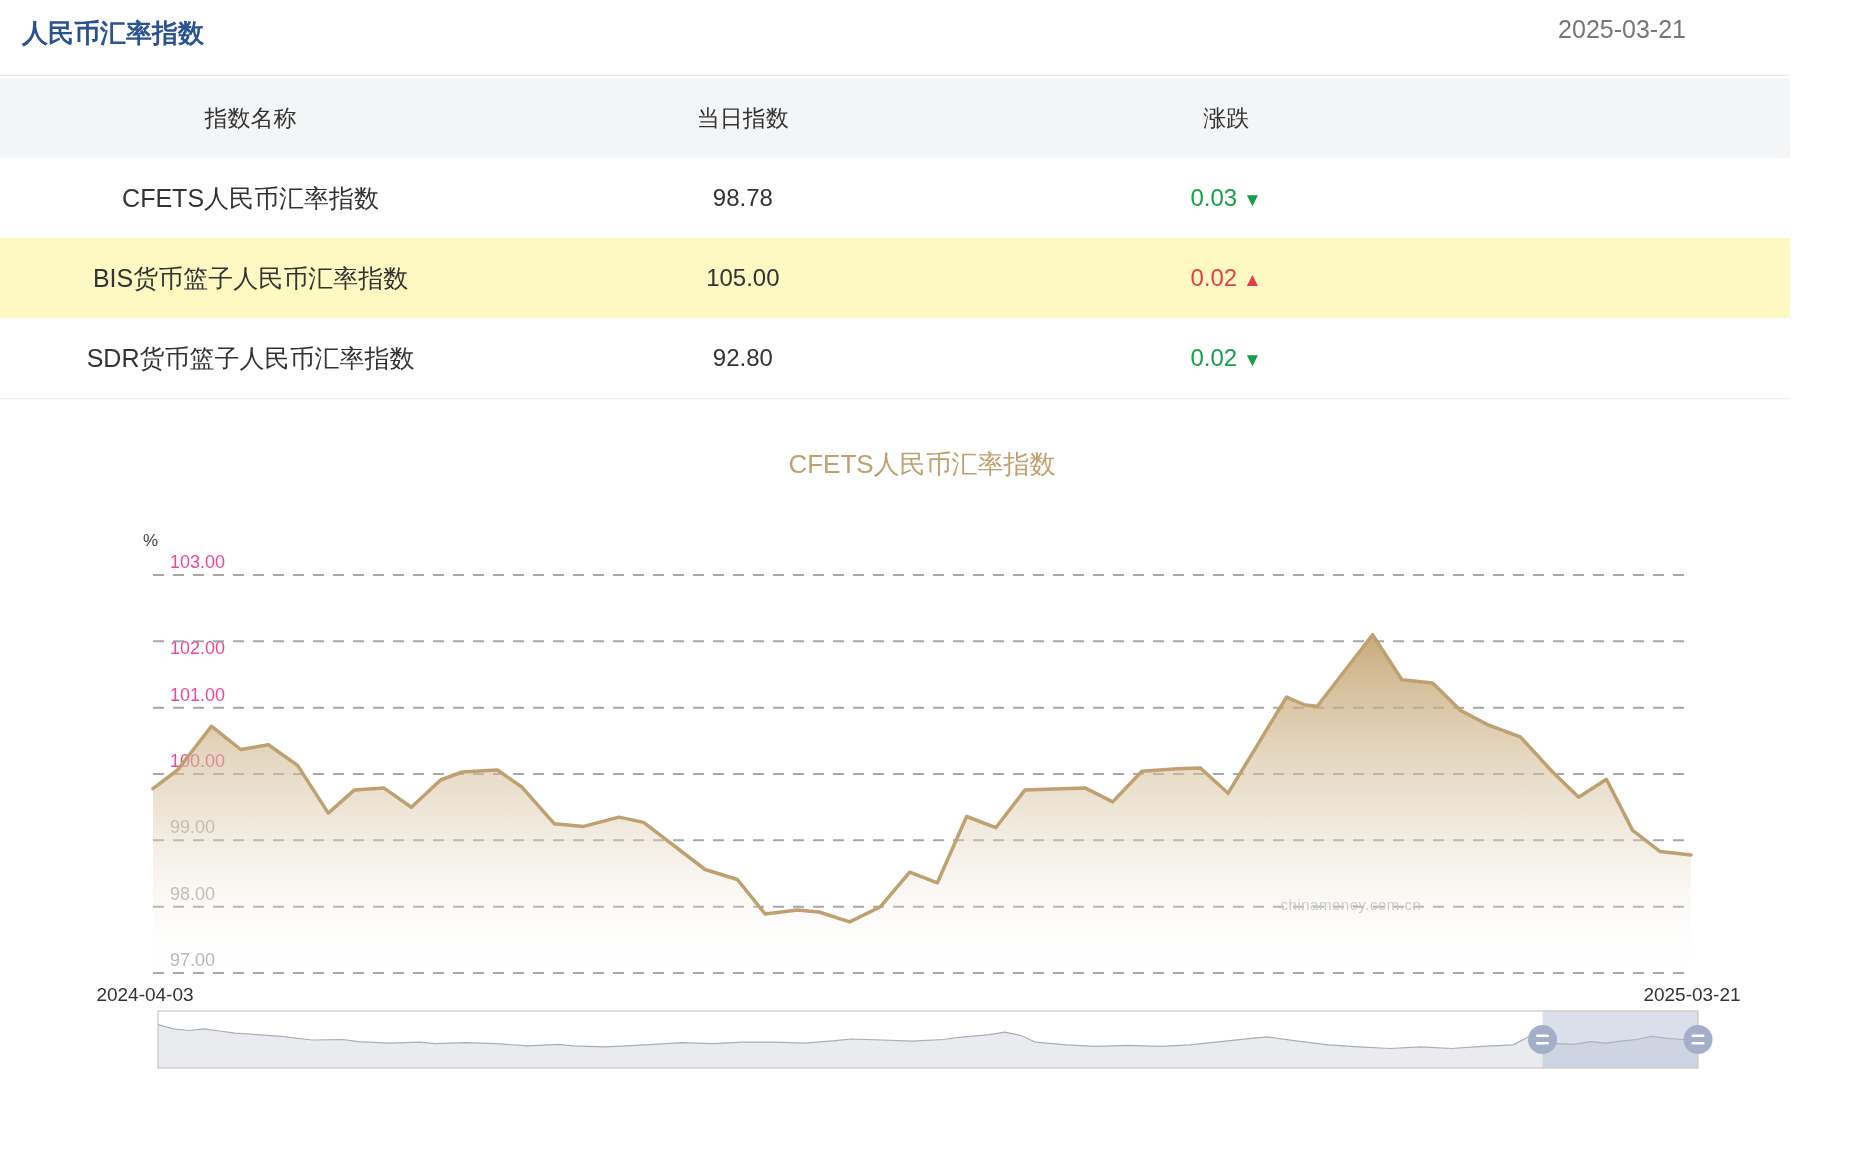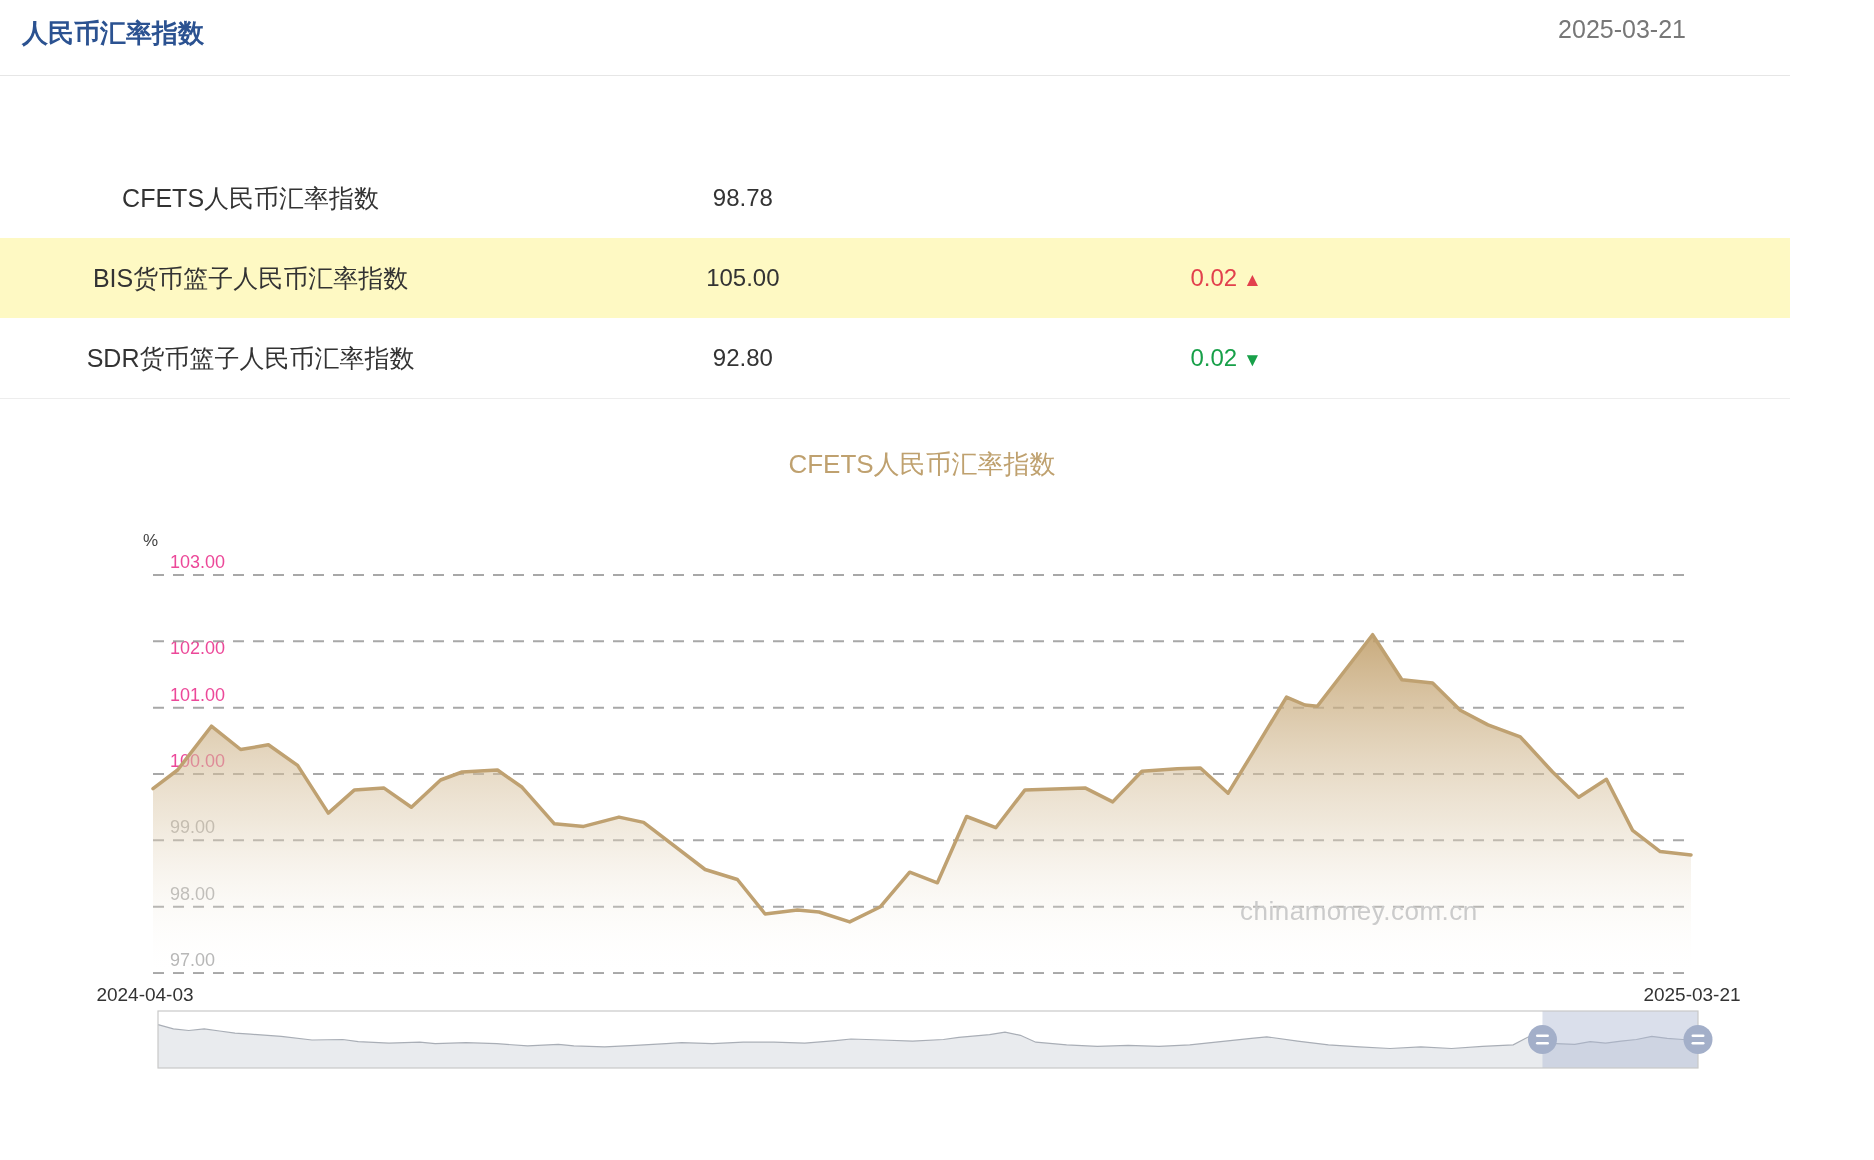--- a/index.html
+++ b/index.html
@@ -45,6 +45,11 @@
   <div class="top-date">2025-03-21</div>
   <div class="top-divider"></div>
 
+  <div class="thead">
+    <div class="tcell c-name">指数名称</div>
+    <div class="tcell c-val">当日指数</div>
+    <div class="tcell c-chg">涨跌</div>
+  </div>
 
   <div class="trow" style="top:158px">
     <div class="tcell c-name">CFETS人民币汇率指数</div>

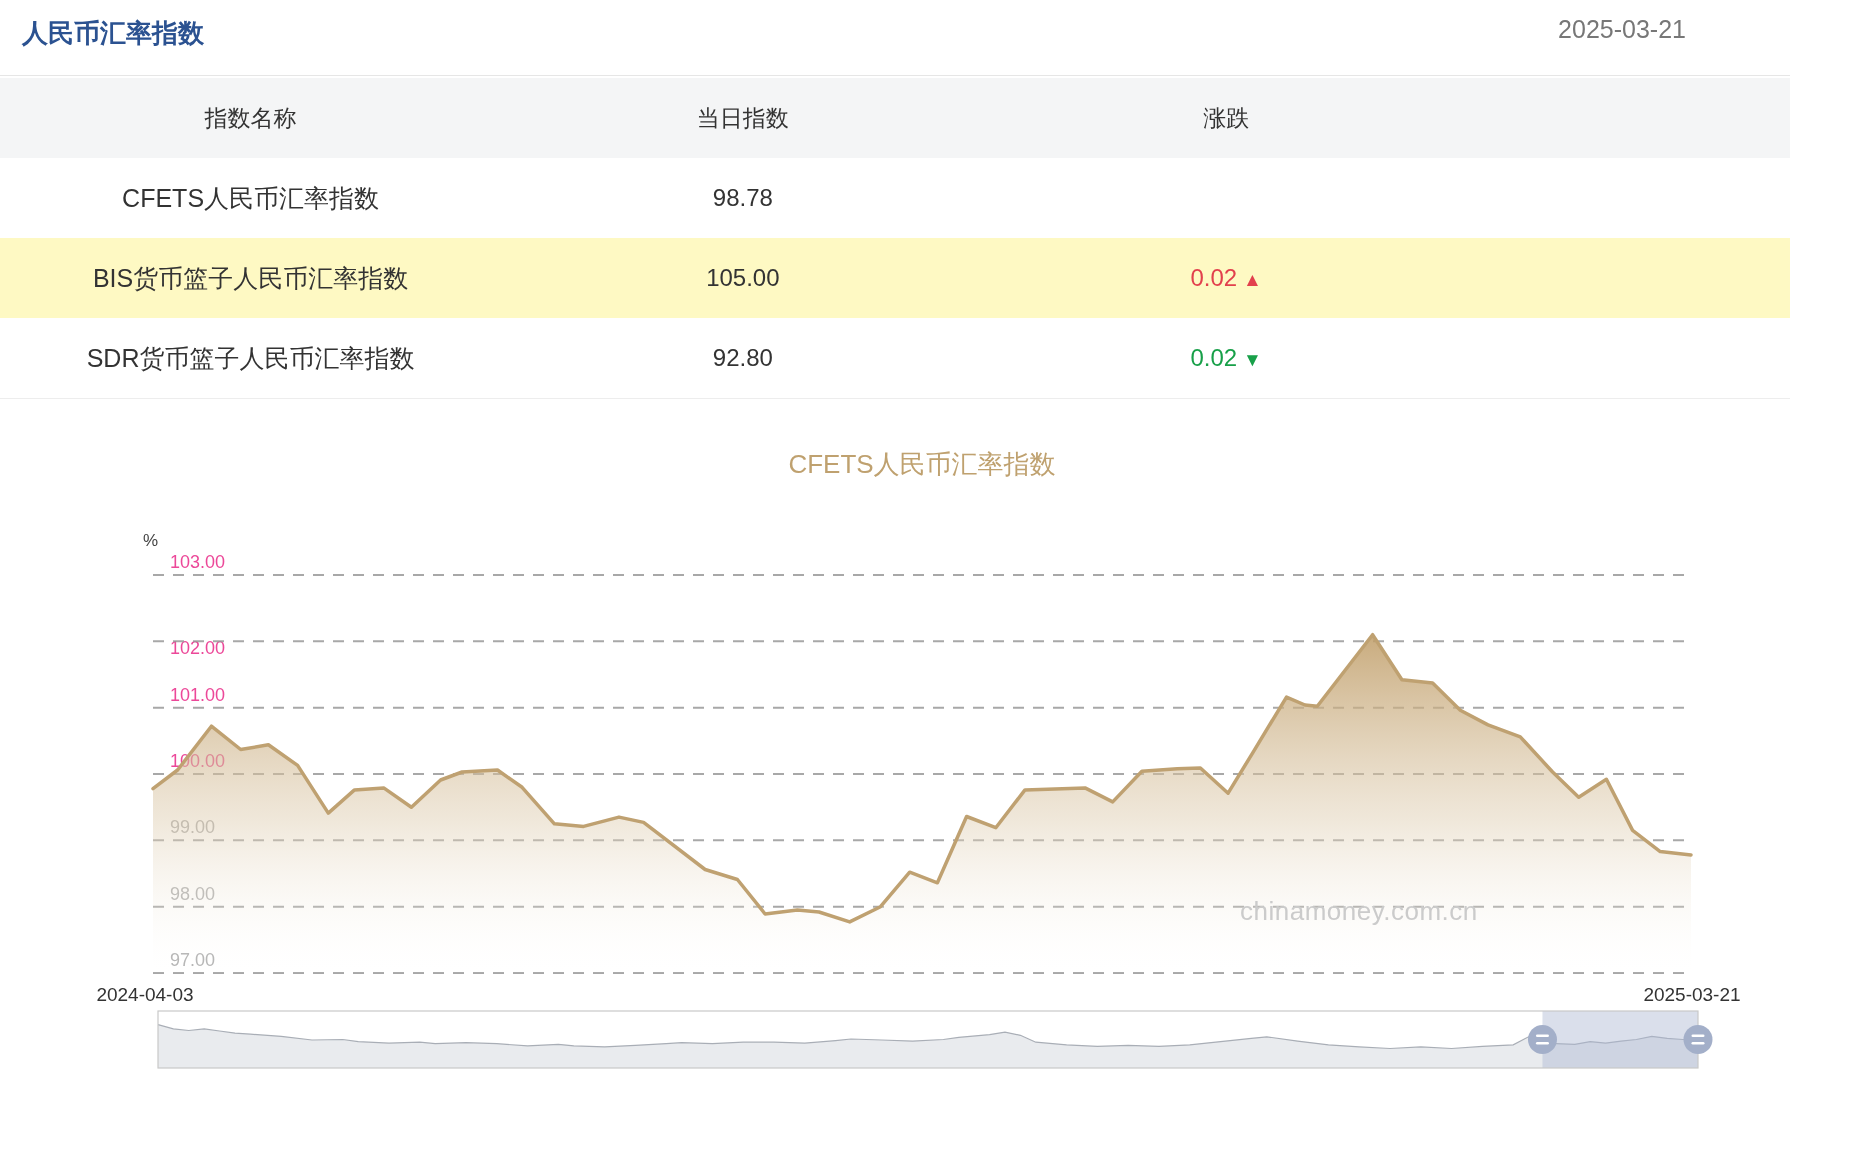--- a/index.html
+++ b/index.html
@@ -54,6 +54,9 @@
   <div class="trow" style="top:158px">
     <div class="tcell c-name">CFETS人民币汇率指数</div>
     <div class="tcell c-val">98.78</div>
+    <div class="tcell c-chg chg" style="color: rgb(24, 160, 73);">
+      <span>0.03</span><span class="arrow">▼</span>
+    </div>
   </div>
 
   <div class="trow alt" style="top:238px">

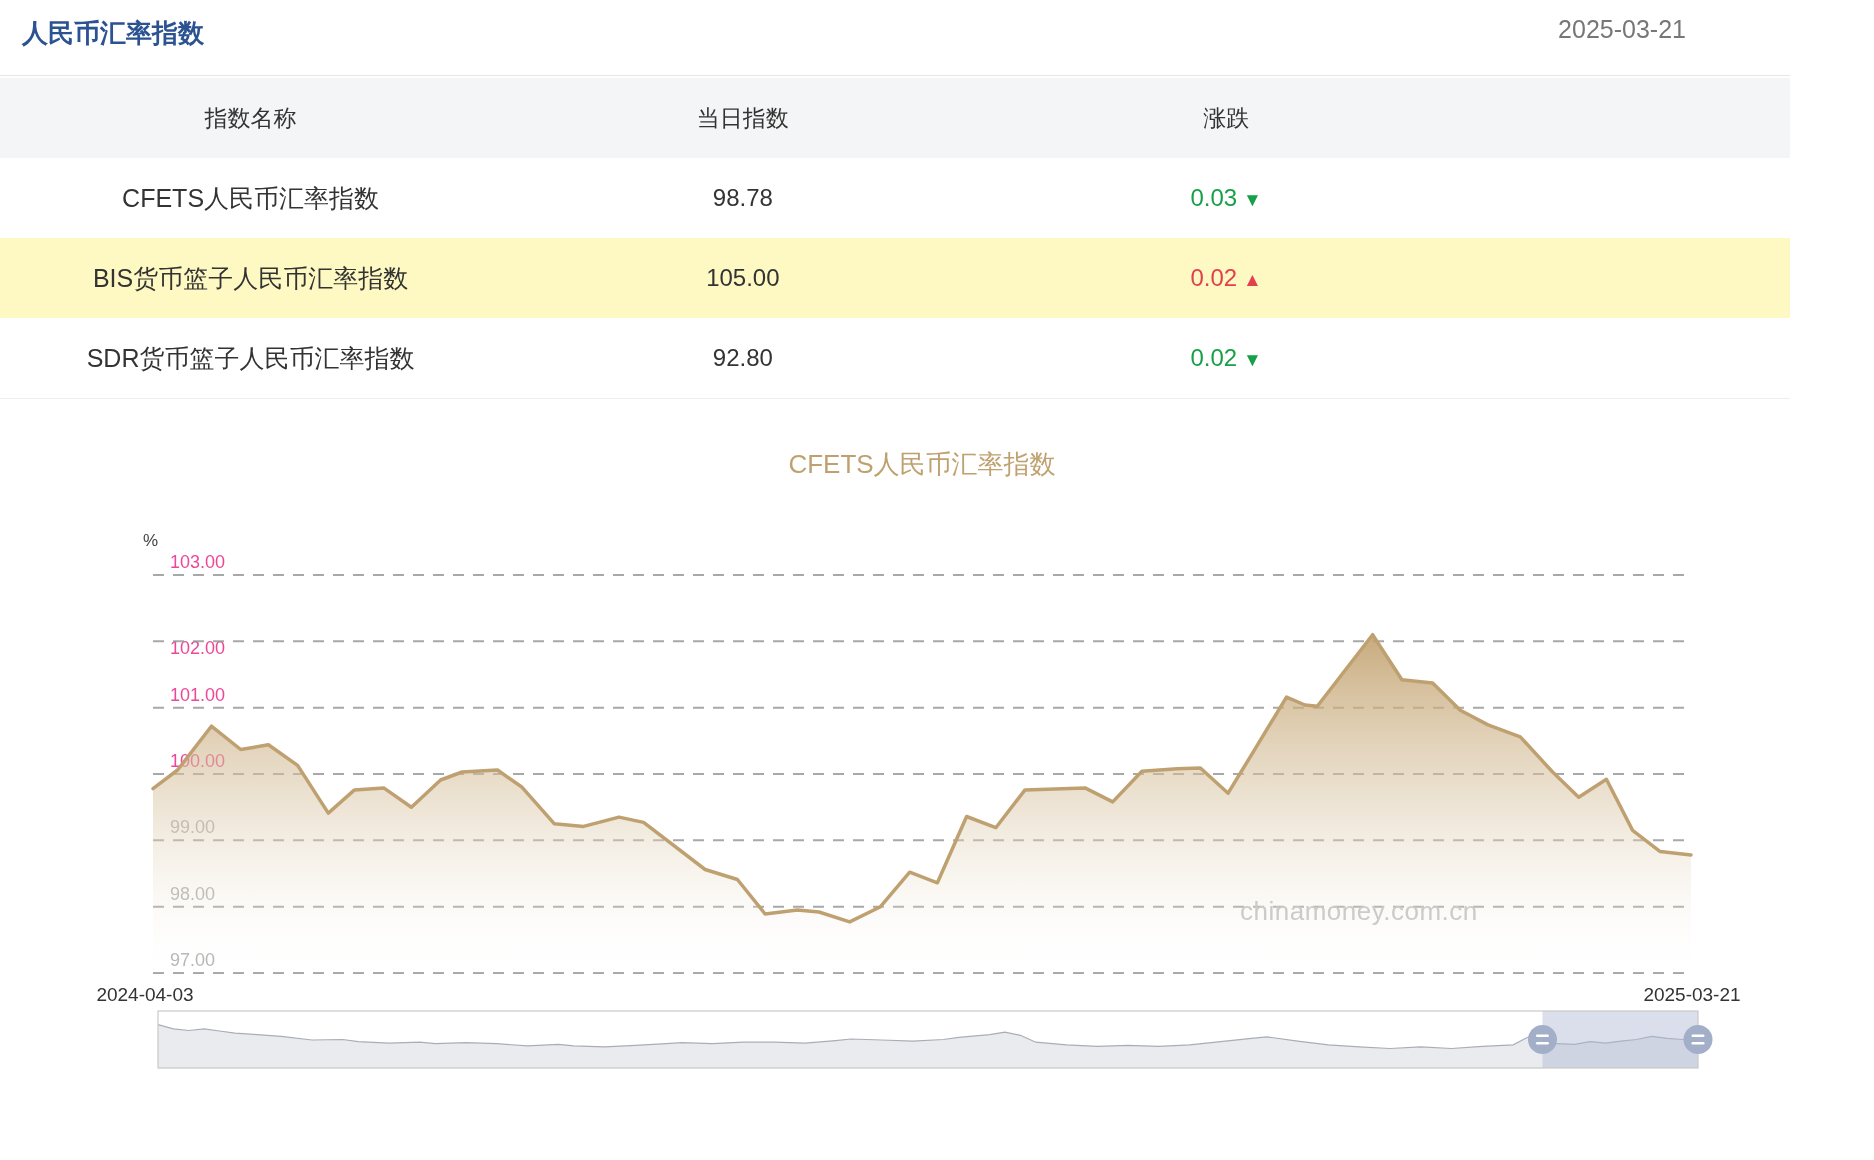--- a/index.html
+++ b/index.html
@@ -34,7 +34,7 @@
   .xlabel.left{left:80px;}
   .xlabel.right{left:1627px;}
   .watermark{position:absolute;left:1240px;top:896px;width:222px;text-align:center;
-             font-size:26px;color:#cbcbcb;letter-spacing:.5px;z-index:3;}
+             font-size:15px;color:#cbcbcb;letter-spacing:.5px;z-index:3;}
 </style>
 </head>
 <body>

